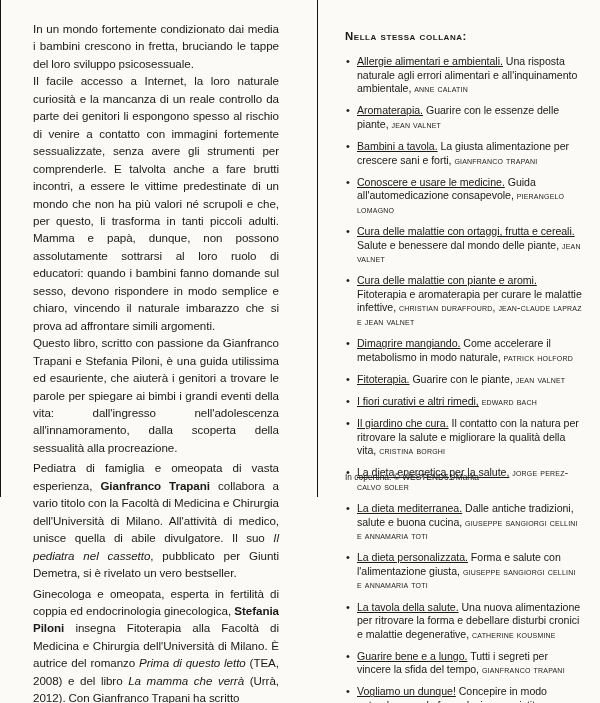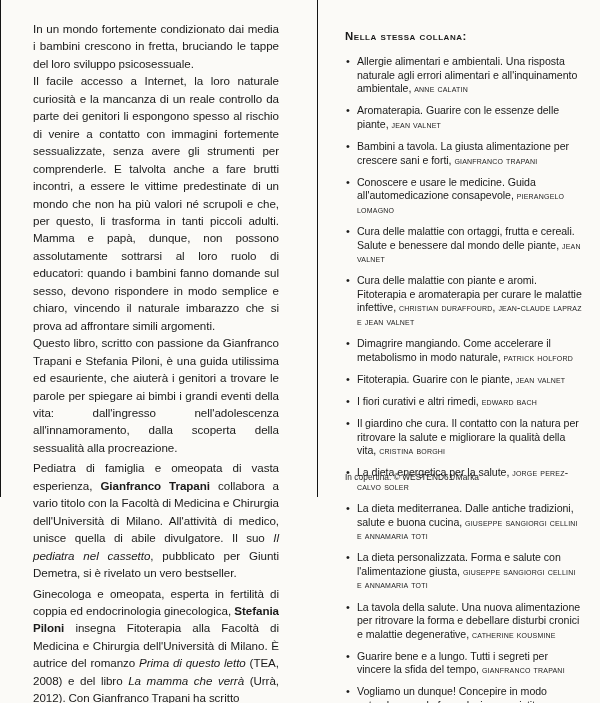--- a/index.html
+++ b/index.html
@@ -93,7 +93,7 @@
     font-size: 11px;
     line-height: 13.6px;
   }
-  .t-title { font-style: normal; }
+  .t-title { font-style: normal; text-decoration: underline; }
   .t-sub   { }
   .t-auth  {
     font-variant: small-caps;

